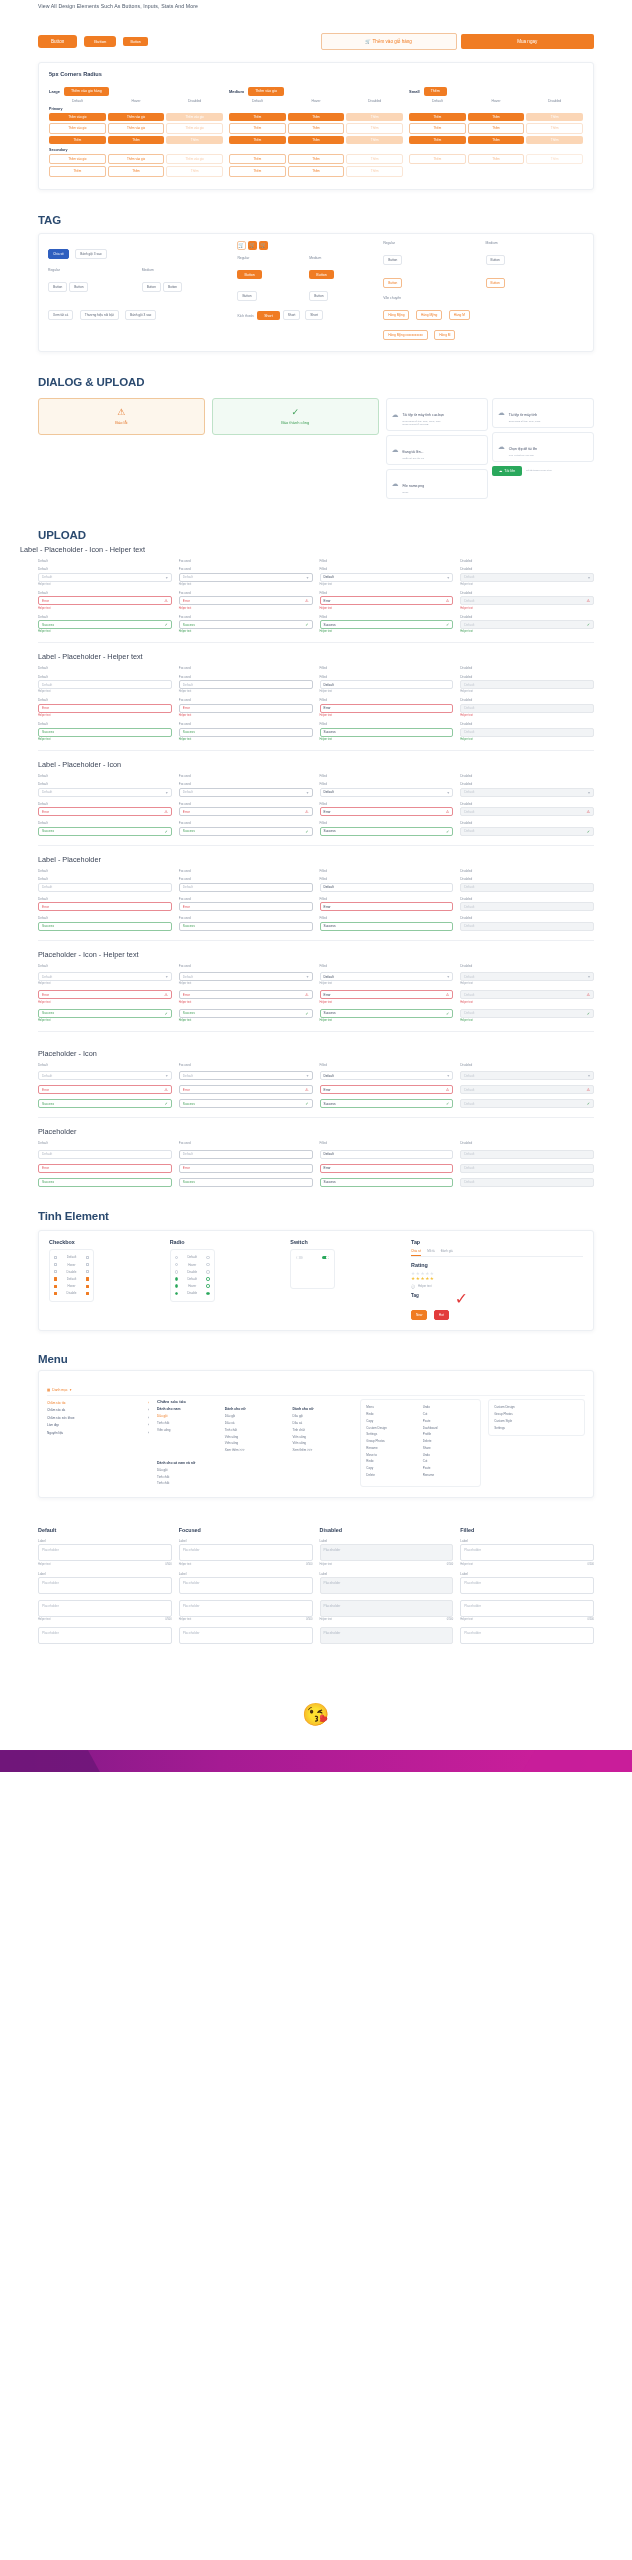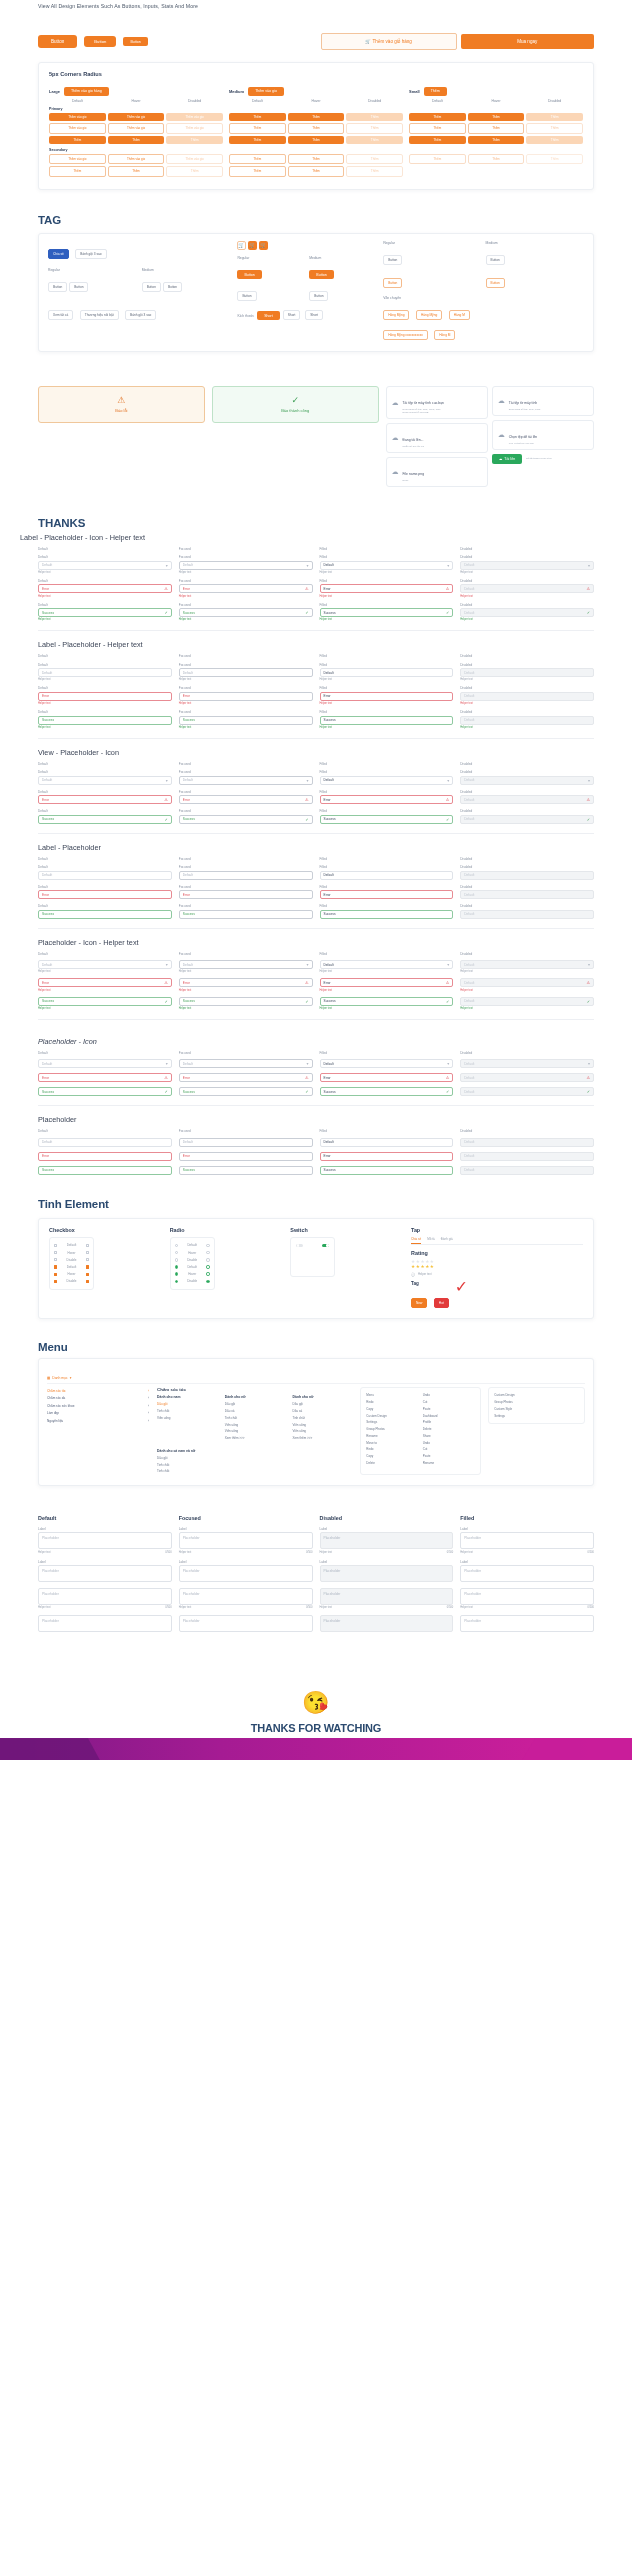--- a/index.html
+++ b/index.html
@@ -393,6 +393,7 @@
   </div>
 
   <div style="height:24px"></div>
+  <div class="sec-title">DIALOG &amp; UPLOAD</div>
   <div style="height:10px"></div>
   <div class="dialog-wrap">
     <div style="grid-column:1/3;display:grid;grid-template-columns:1fr 1fr;gap:7px;">

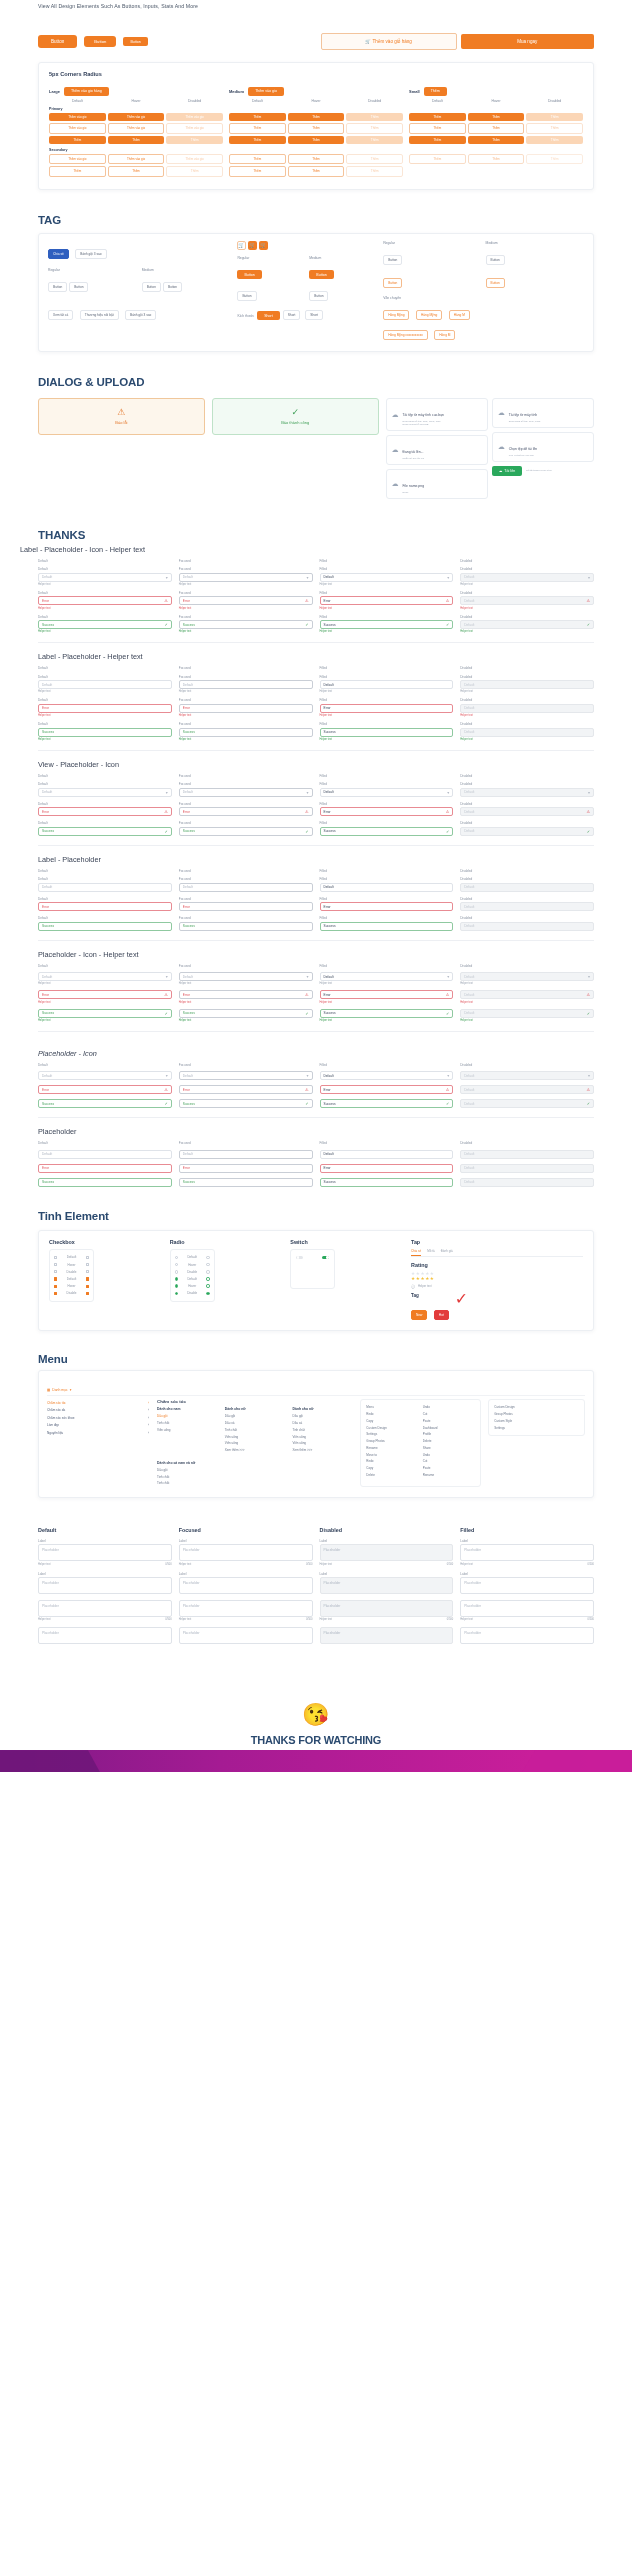--- a/index.html
+++ b/index.html
@@ -461,7 +461,7 @@
   </div>
 
   <div style="height:26px"></div>
-  <div class="sec-title">THANKS</div>
+  <div class="sec-title">UPLOAD</div>
   <div style="height:4px"></div>
 
   <div id="input-groups">

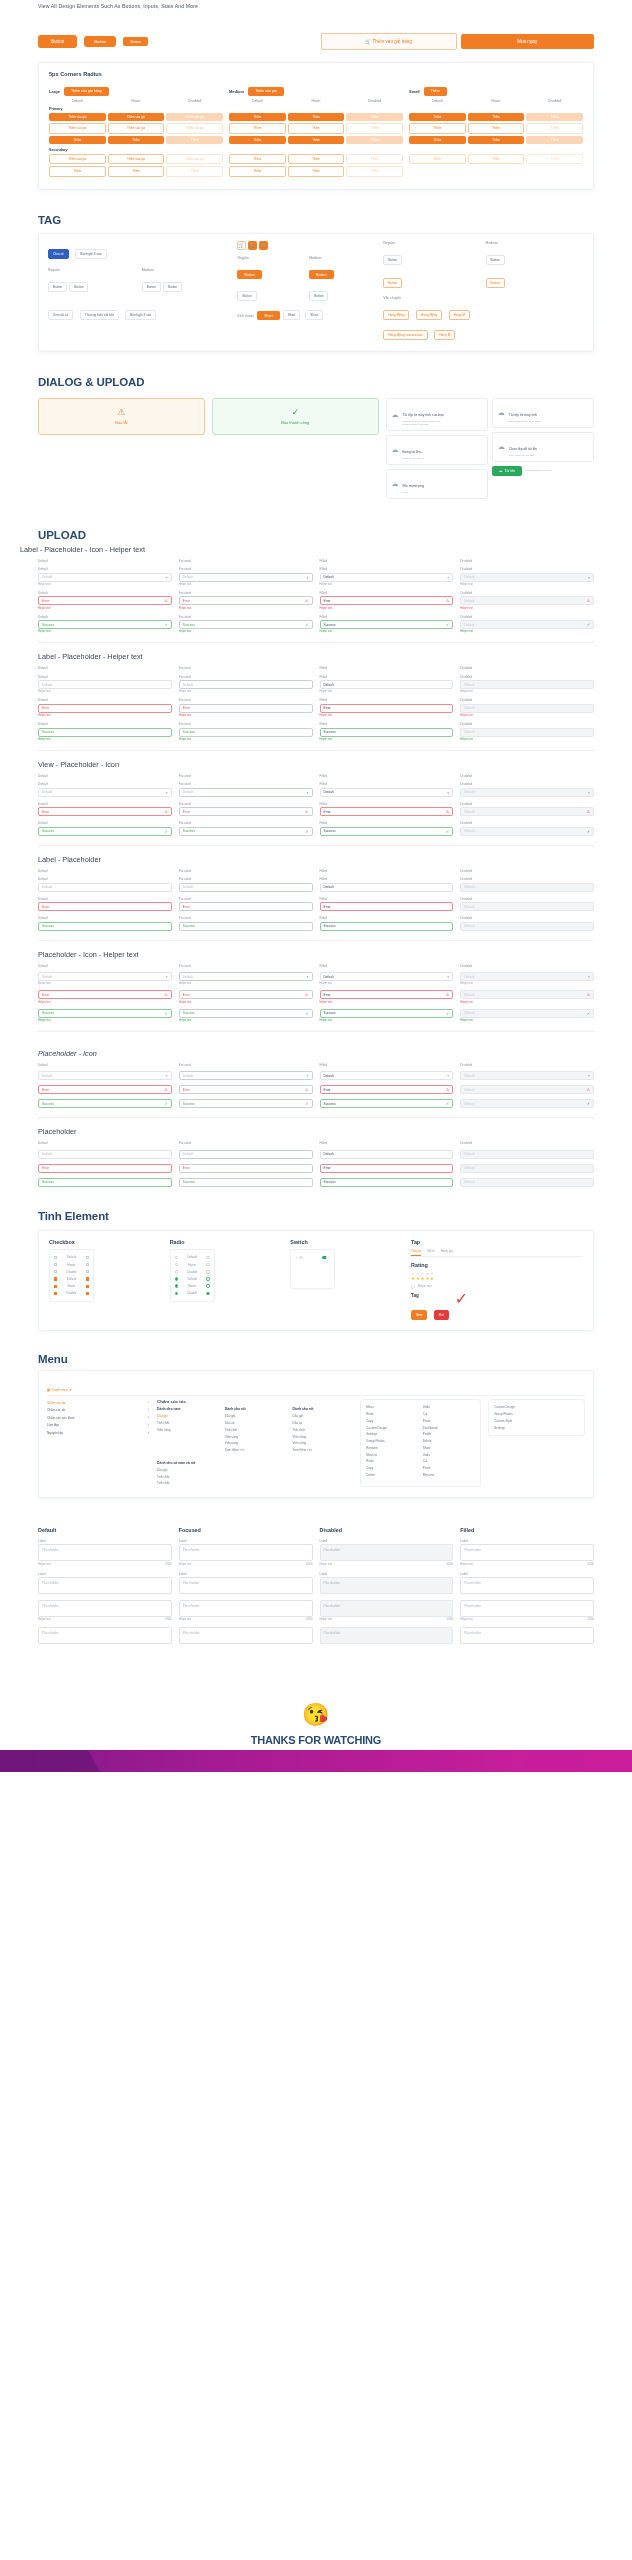--- a/index.html
+++ b/index.html
@@ -673,7 +673,7 @@
         </div>
       </div>
       <div class="divider"></div>
-      <div class="sub-head" style="margin: 0px 0px 5px;">View - Placeholder - Icon</div>
+      <div class="sub-head" style="margin: 0px 0px 5px;">Label - Placeholder - Icon</div>
       <div class="igrid" style="margin-bottom: 3px;">
         <div class="f-lab" style="font-weight: normal;">Default</div>
         <div class="f-lab" style="font-weight: normal;">Focused</div>

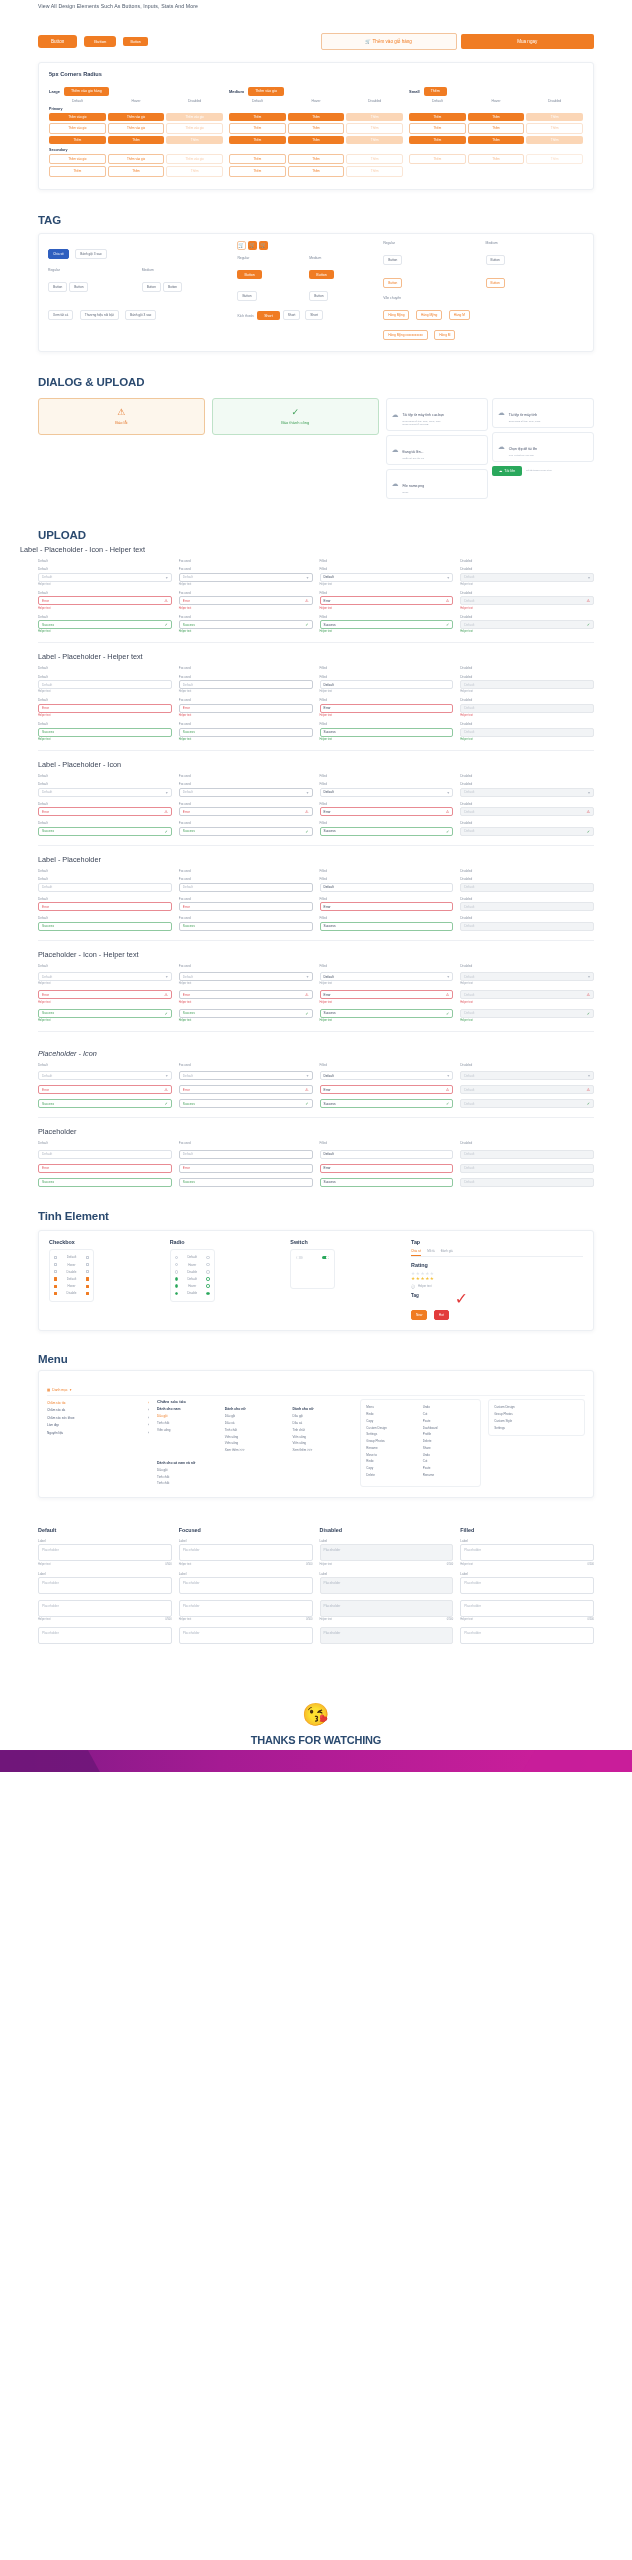--- a/index.html
+++ b/index.html
@@ -955,7 +955,7 @@
         </div>
       </div>
       <div class="divider"></div>
-      <div class="sub-head" style="margin: 17px 0px 5px; font-style: italic;">Placeholder - Icon</div>
+      <div class="sub-head" style="margin: 17px 0px 5px;">Placeholder - Icon</div>
       <div class="igrid" style="margin-bottom: 3px;">
         <div class="f-lab" style="font-weight: normal;">Default</div>
         <div class="f-lab" style="font-weight: normal;">Focused</div>

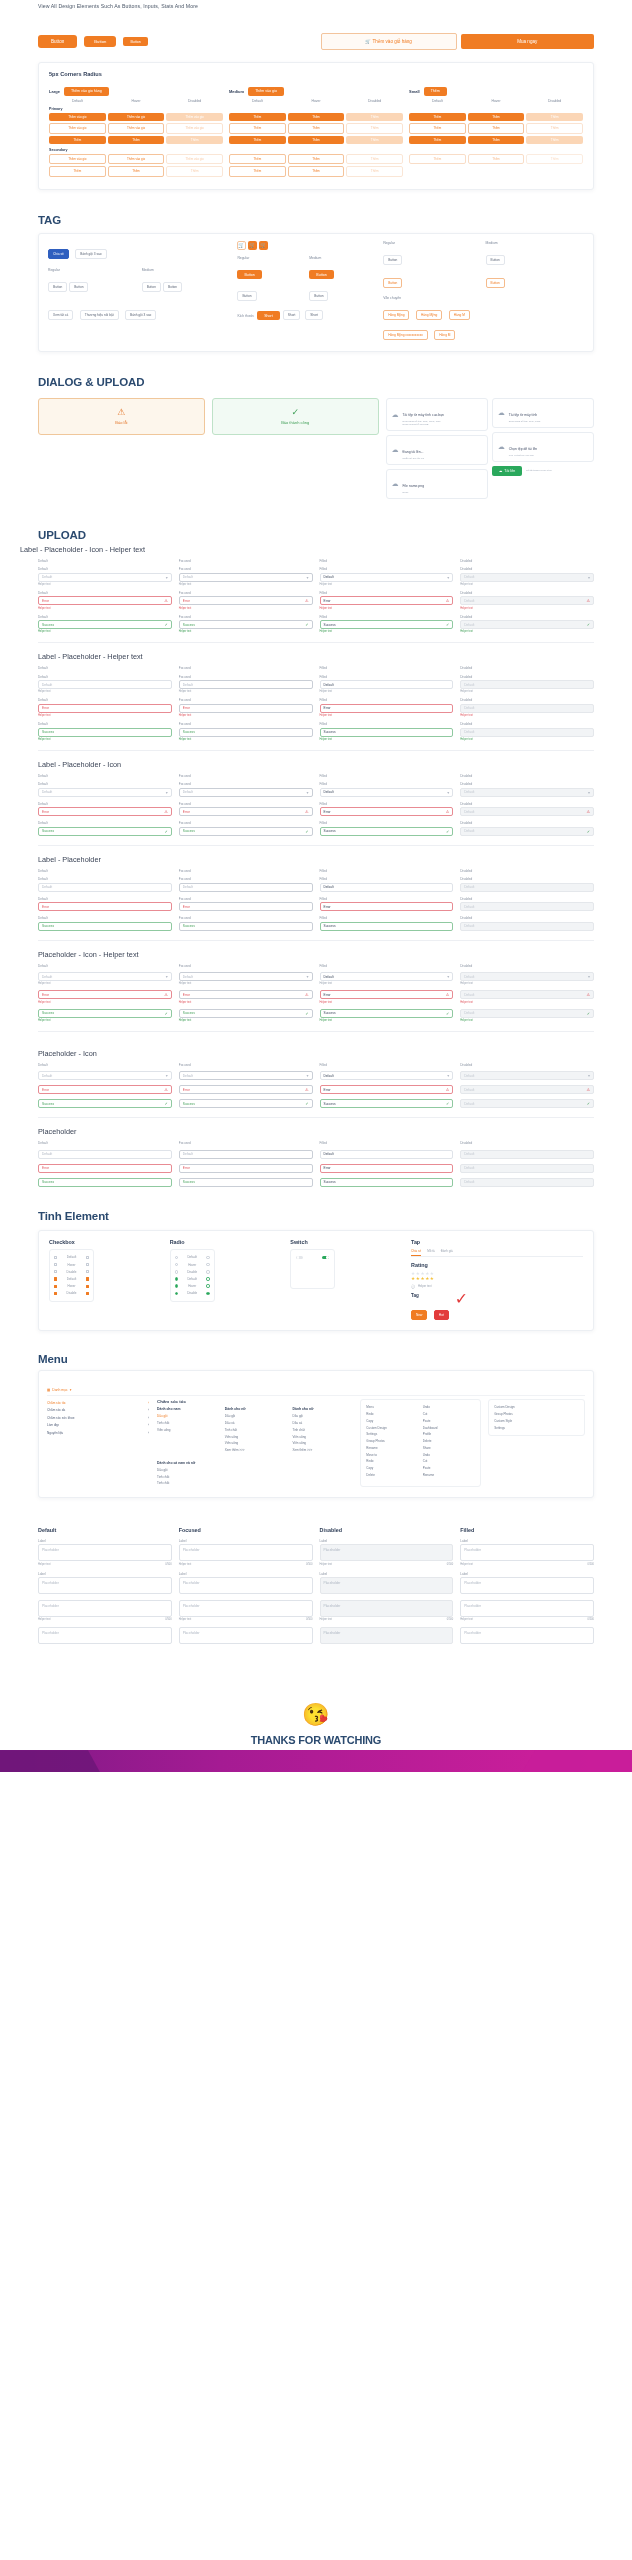--- a/index.html
+++ b/index.html
@@ -1442,7 +1442,6 @@
 
   <div class="footer">
     <div class="emoji">😘</div>
-    <div class="thanks">THANKS FOR WATCHING</div>
     <div class="fbar"></div>
   </div>
 </div>

